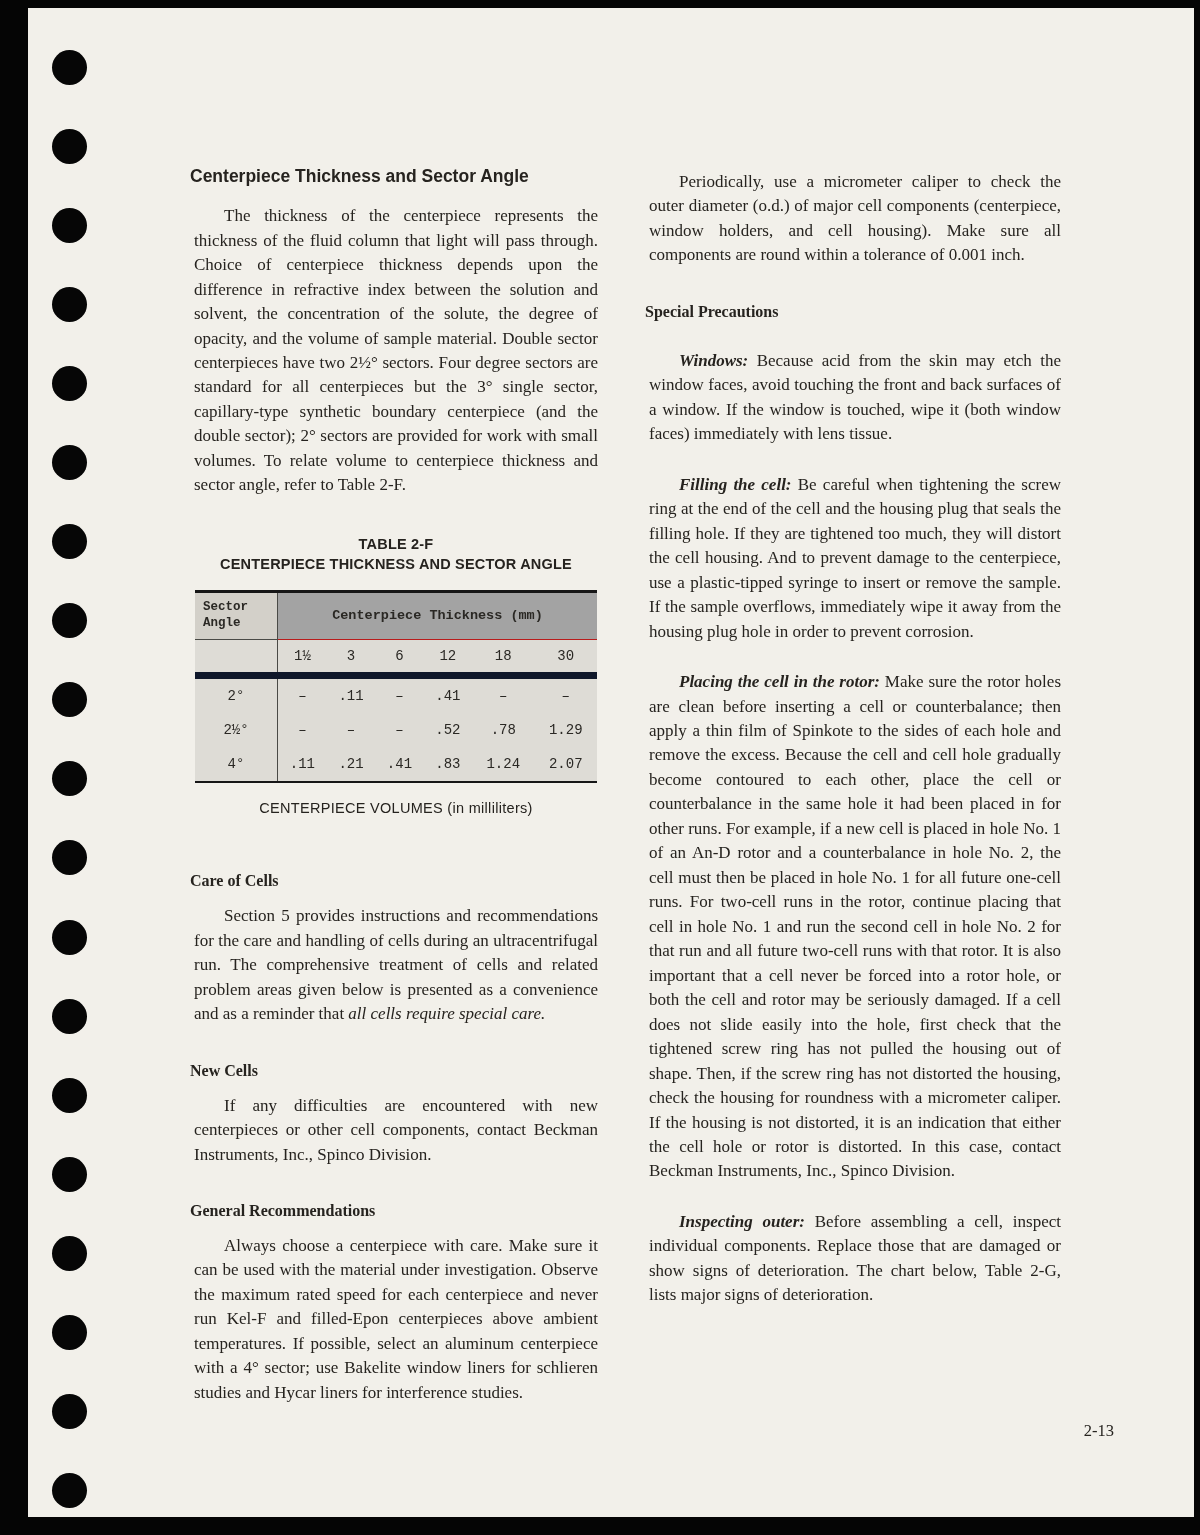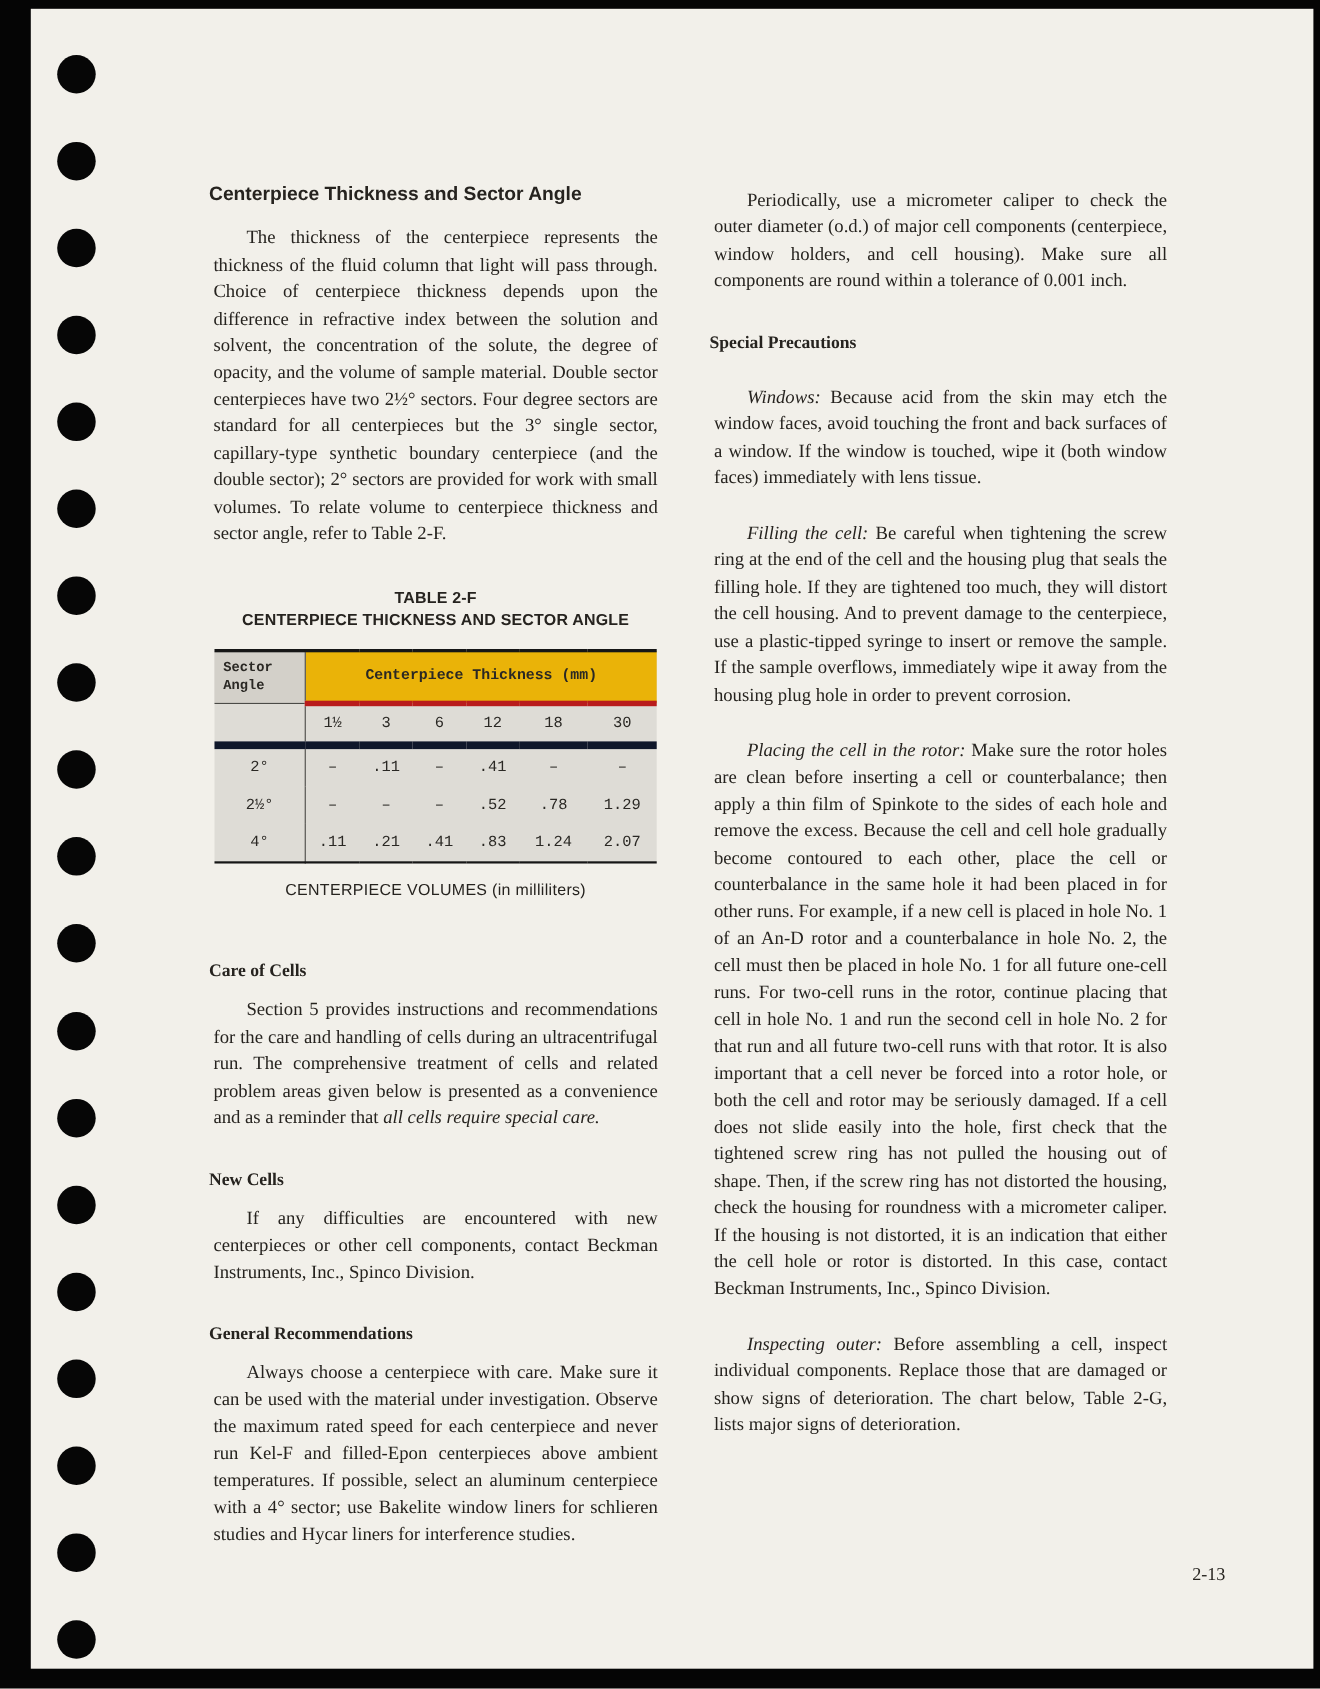--- a/index.html
+++ b/index.html
@@ -50,7 +50,7 @@
   }
   .item{margin-top:26px;}
   .item:first-of-type{margin-top:0;}
-  .lead{font-weight:normal;font-style:italic;}
+  .lead{font-weight:bold;font-style:italic;}
   
   .table-block{margin-top:36px;}
   .table-title{

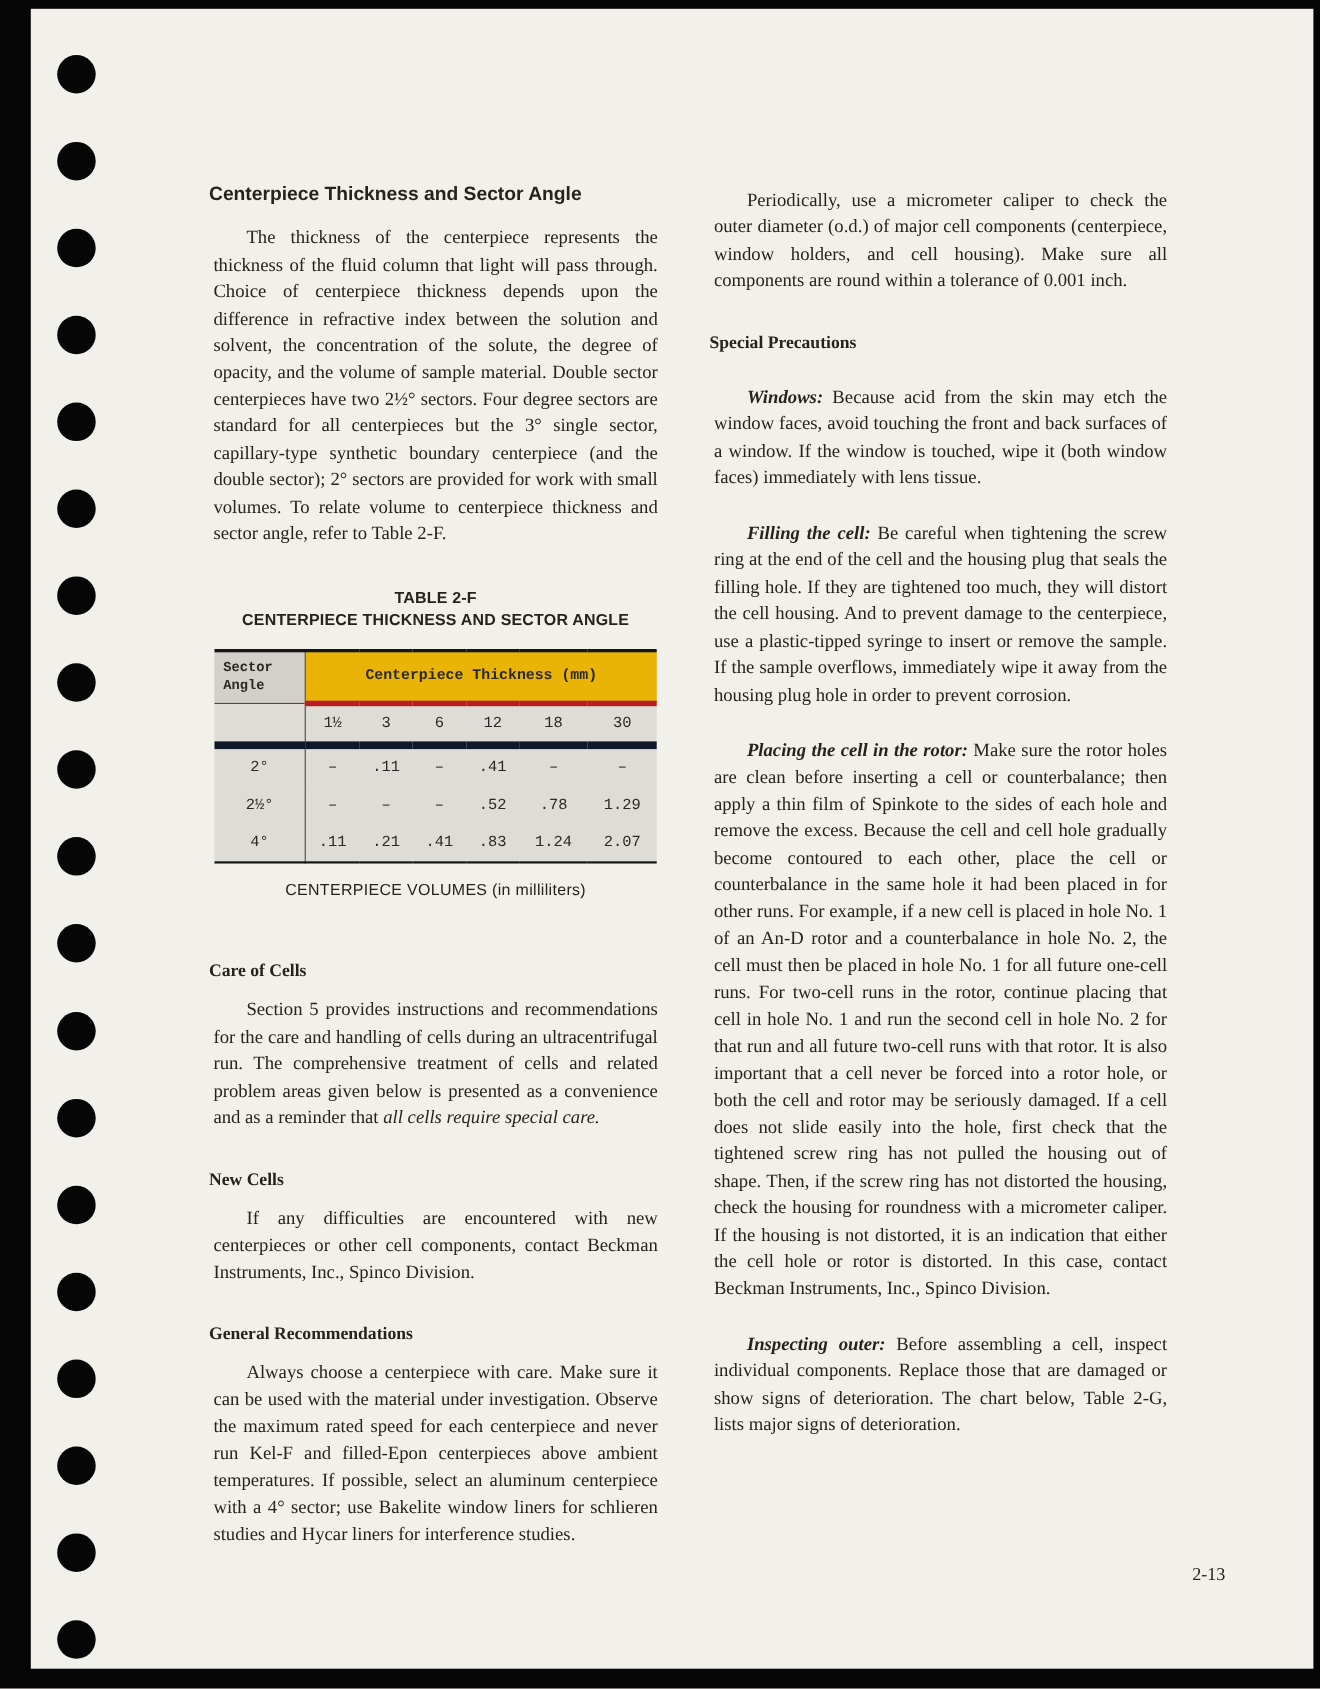--- a/index.html
+++ b/index.html
@@ -78,8 +78,8 @@
     text-align:left;padding-left:8px;
   }
   th.spanhead{
-    background:#eab308;
-    border-bottom:5px solid #b91c1c;
+    background:#a3a3a3;
+    border-bottom:1px solid #b91c1c;
     font-weight:bold;font-size:13.5px;
   }
   tr.subhead td{

